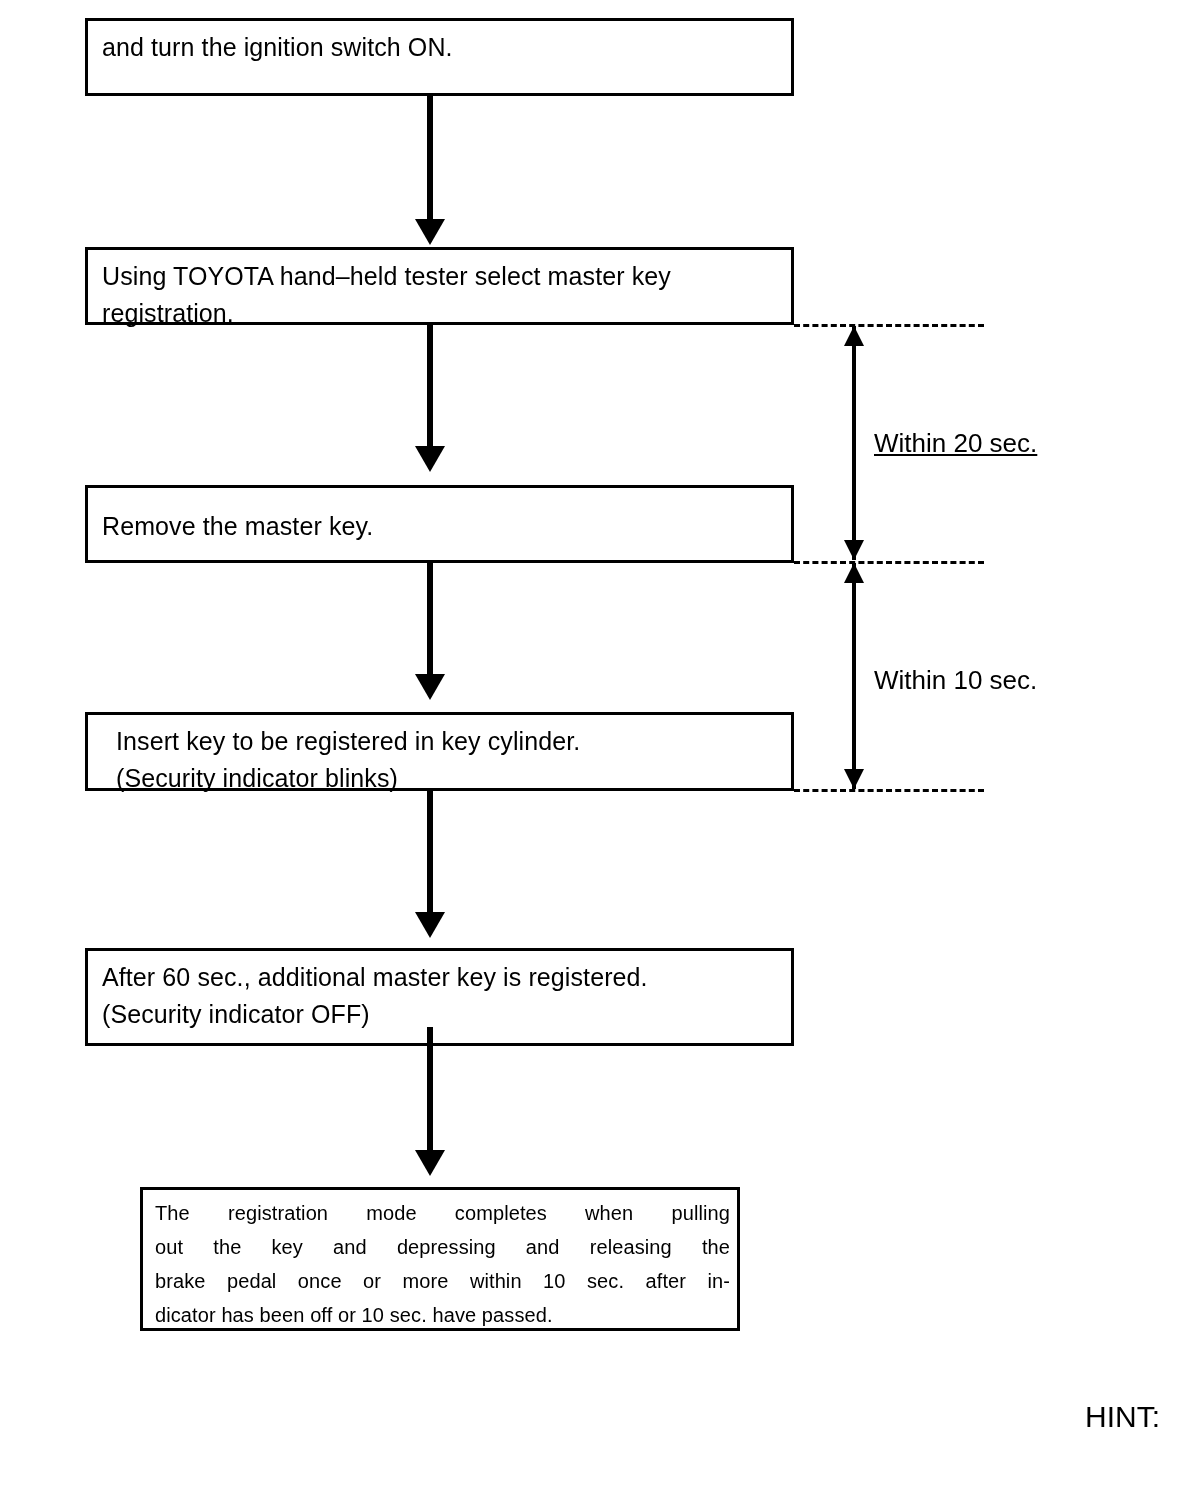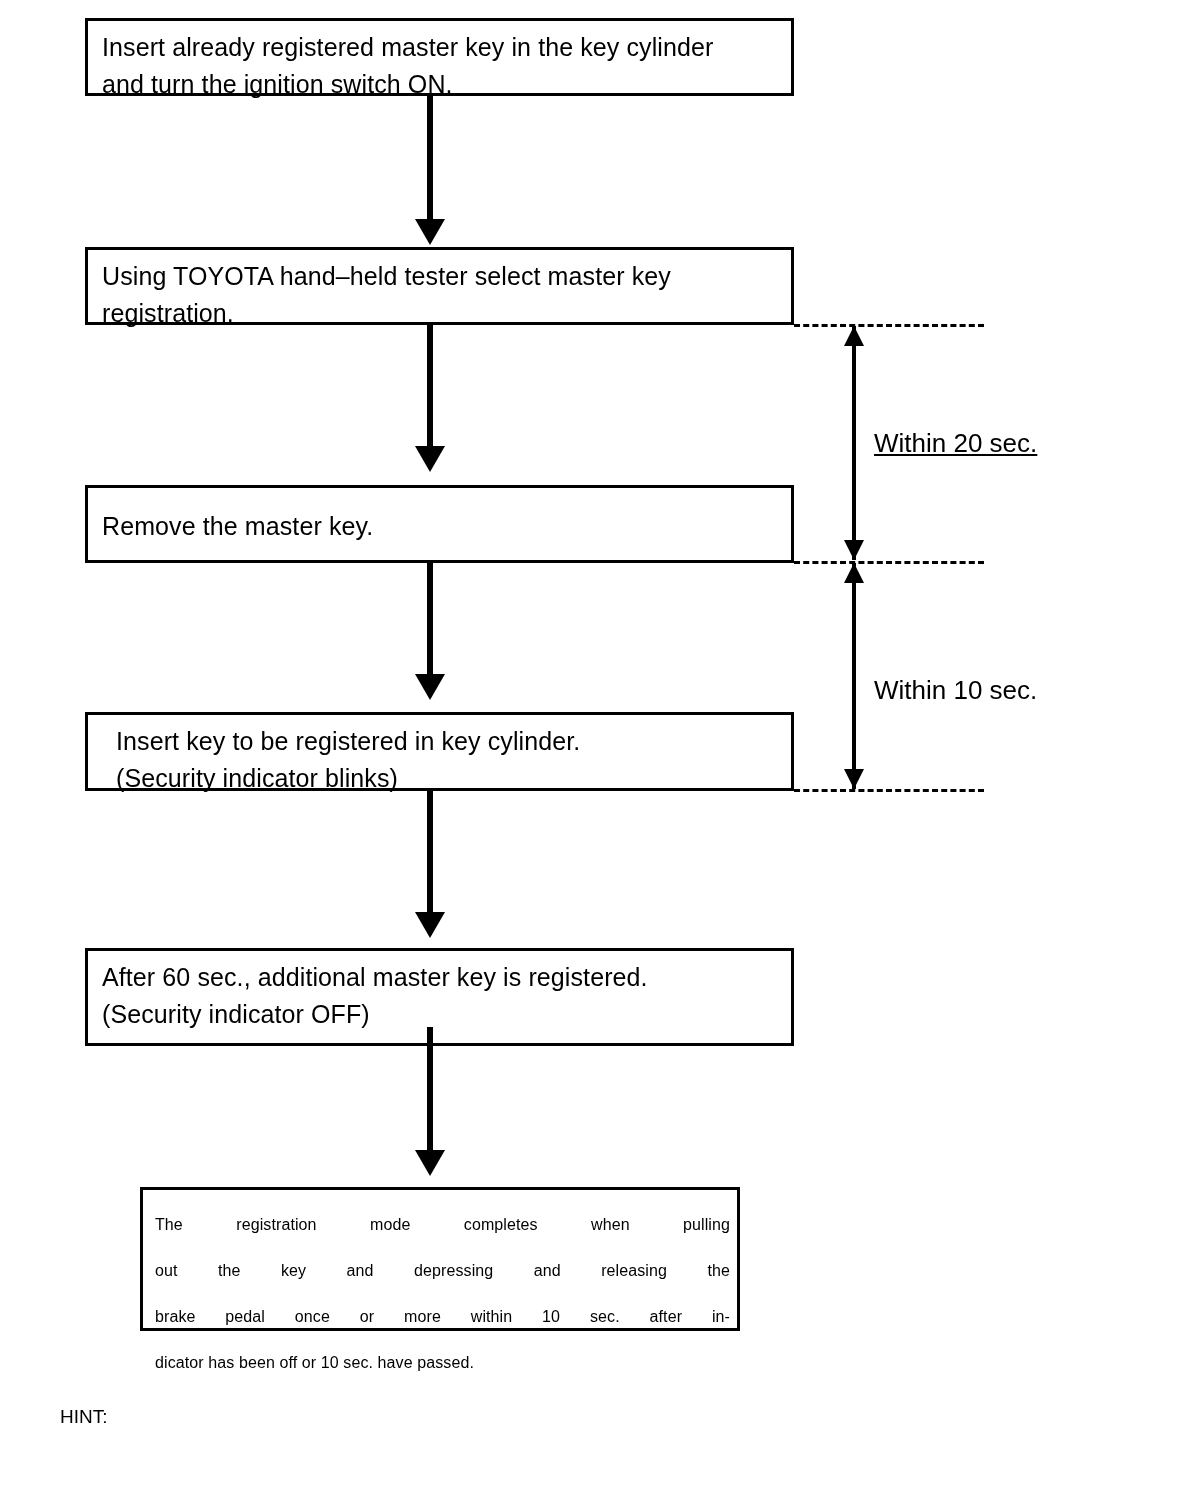--- a/index.html
+++ b/index.html
@@ -161,7 +161,6 @@
 <div id="canvas">
 
   <div class="flow-box" id="box-1">
-    <span class="line">Insert already registered master key in the key cylinder</span>
     <span class="line">and turn the ignition switch ON.</span>
   </div>
 

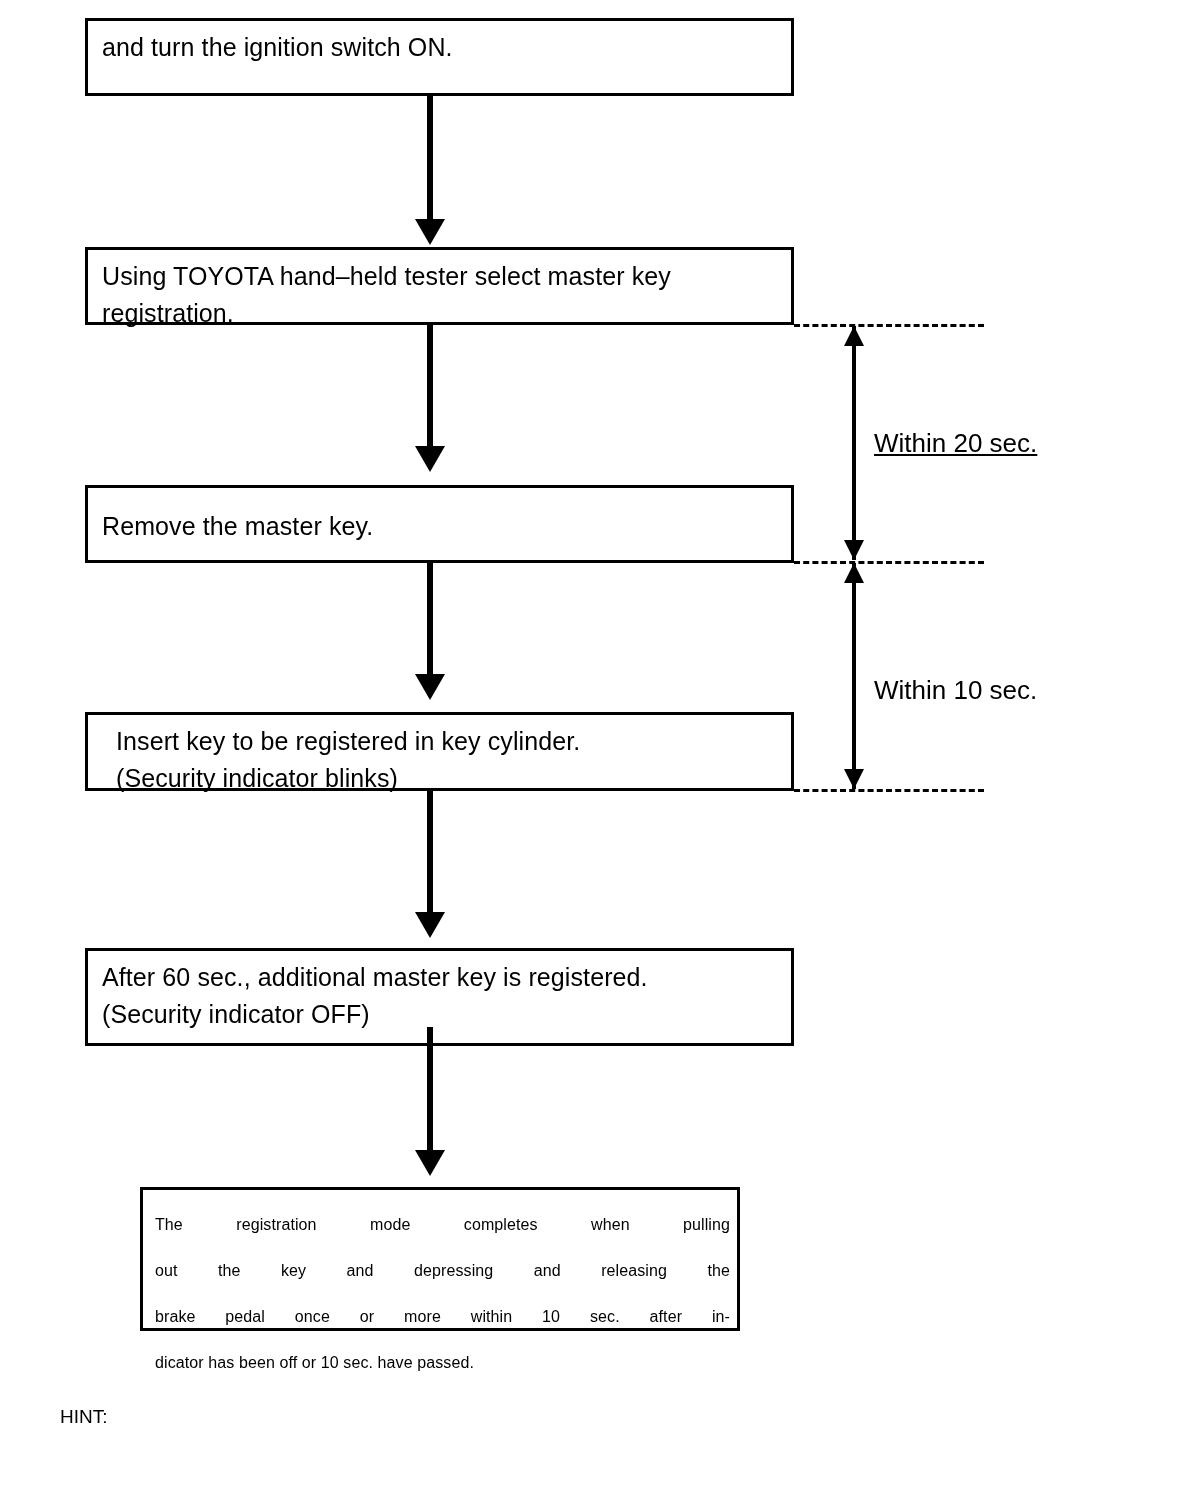--- a/index.html
+++ b/index.html
@@ -139,7 +139,7 @@
     white-space: nowrap;
   }
   #t1-label { top: 428px; text-decoration: underline; }
-  #t2-label { top: 665px; margin-top: 10px; }
+  #t2-label { top: 665px; }
 
   
   #hint {

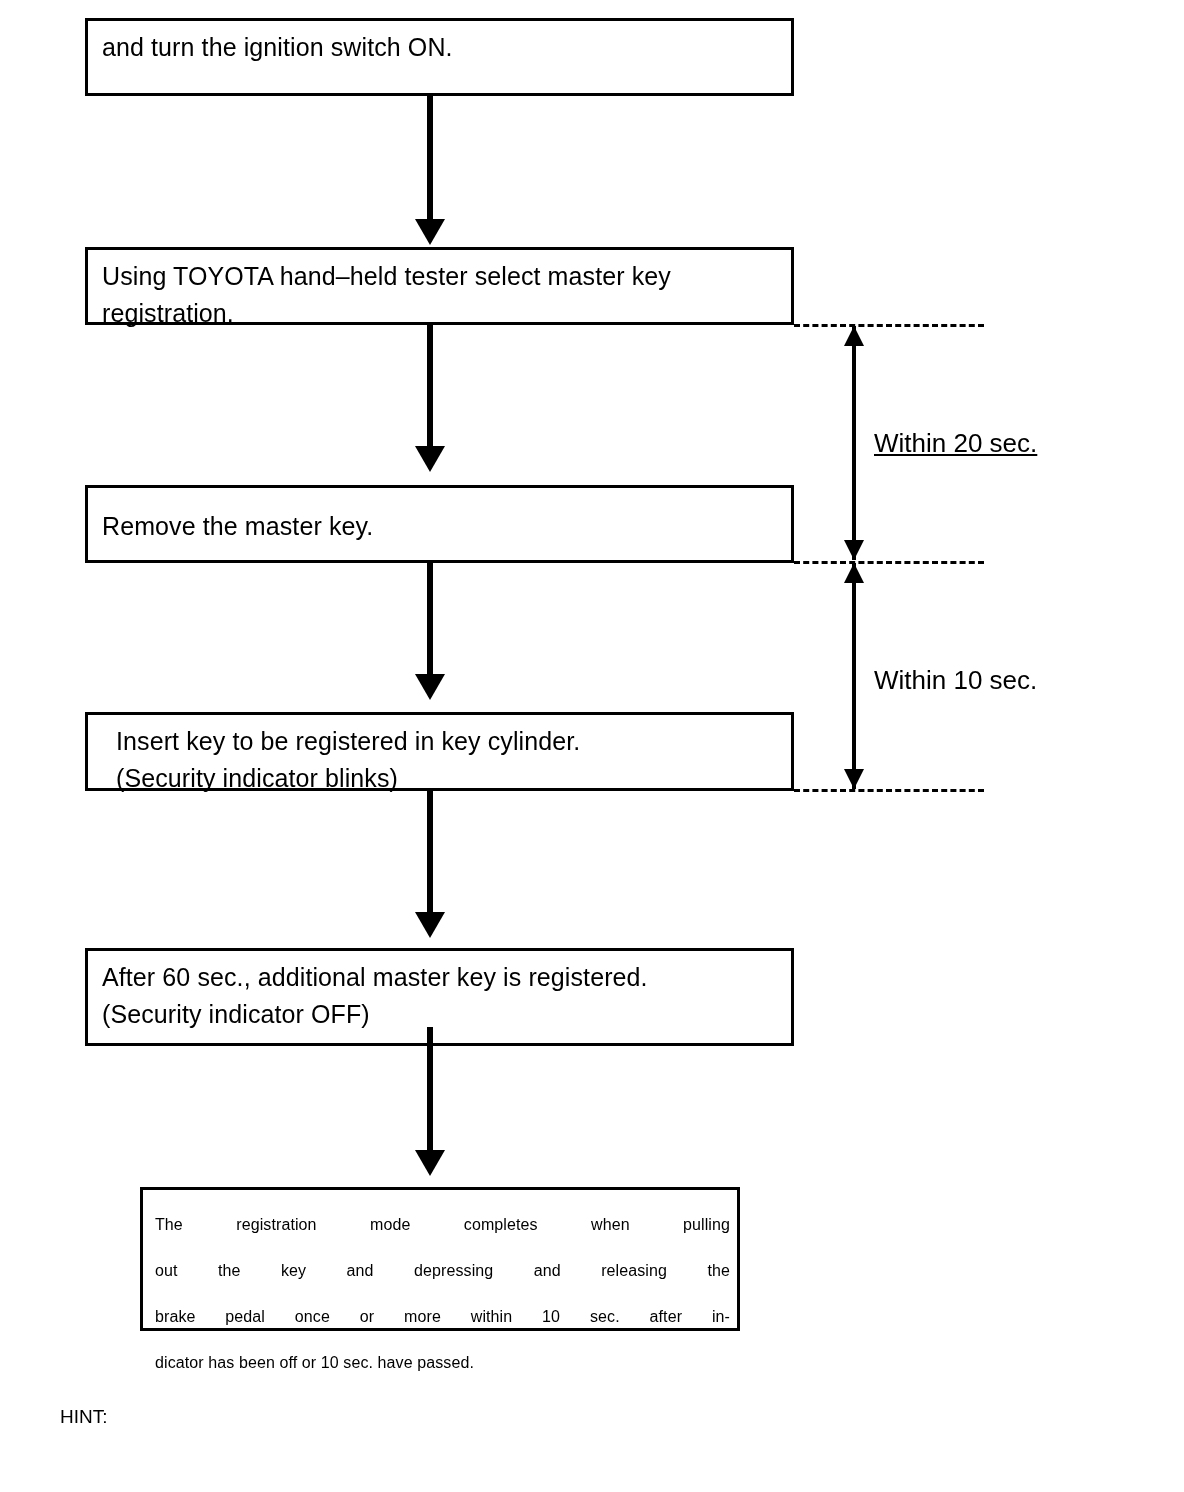--- a/index.html
+++ b/index.html
@@ -52,13 +52,12 @@
     padding: 6px 0 0 12px;
   }
   #box-6 .line {
-    font-size: 16px;
+    font-size: 20px;
     line-height: 34px;
     width: 575px;
     white-space: normal;
     text-align: justify;
     text-align-last: justify;
-    margin-top: 12px;
   }
   #box-6 .line.last {
     text-align: right;

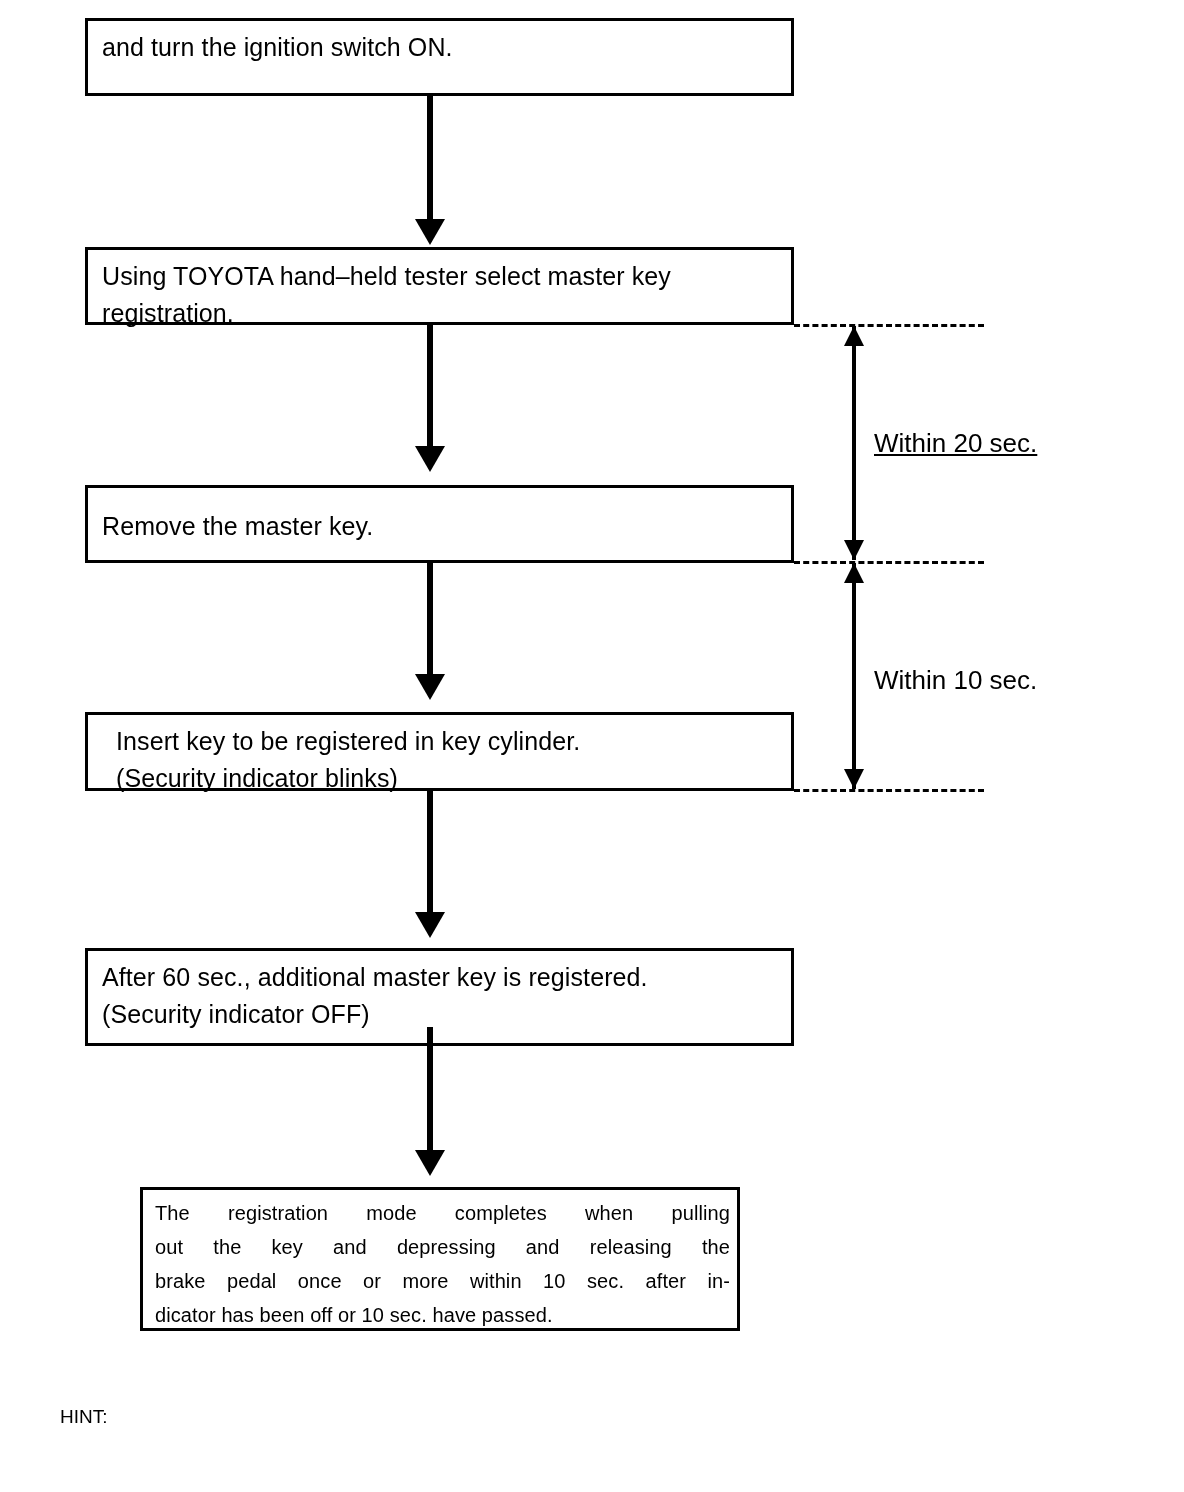--- a/index.html
+++ b/index.html
@@ -149,9 +149,10 @@
   }
   #hint .line {
     display: block;
-    font-size: 19px;
+    font-size: 30px;
     line-height: 38px;
     white-space: pre;
+    text-align: right;
   }
 </style>
 </head>

